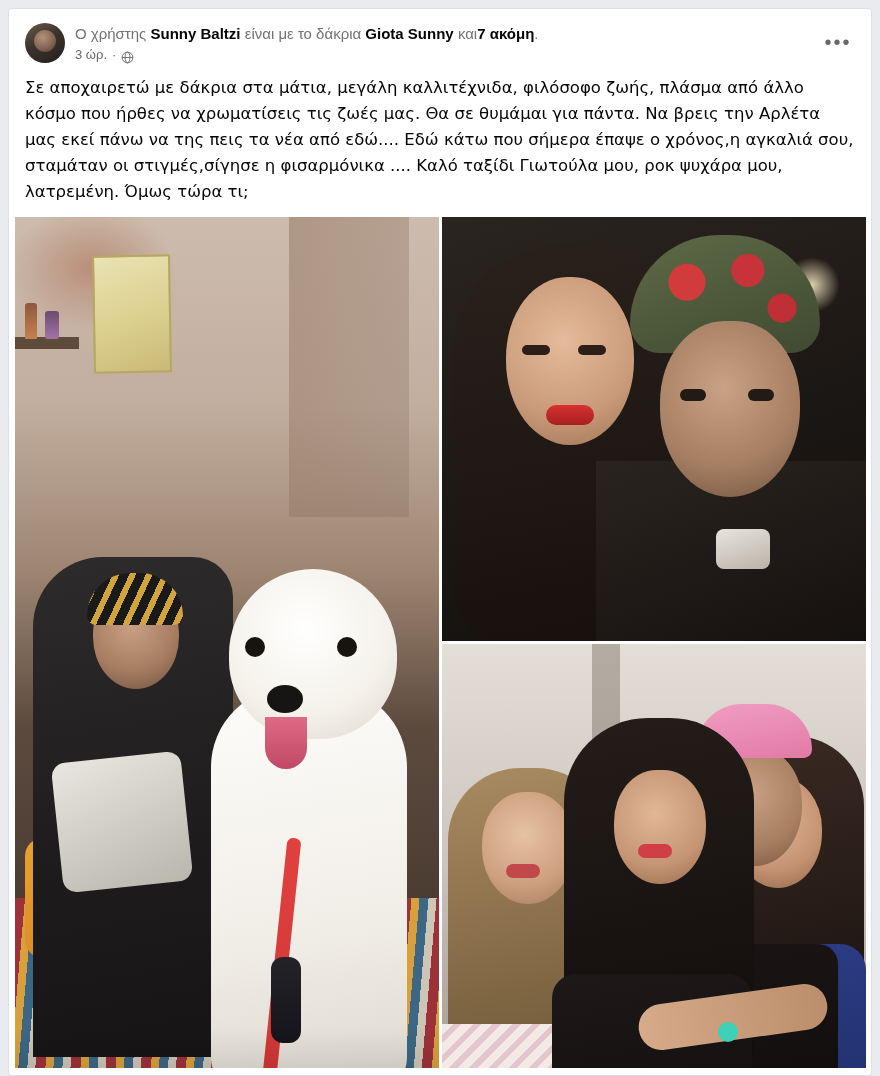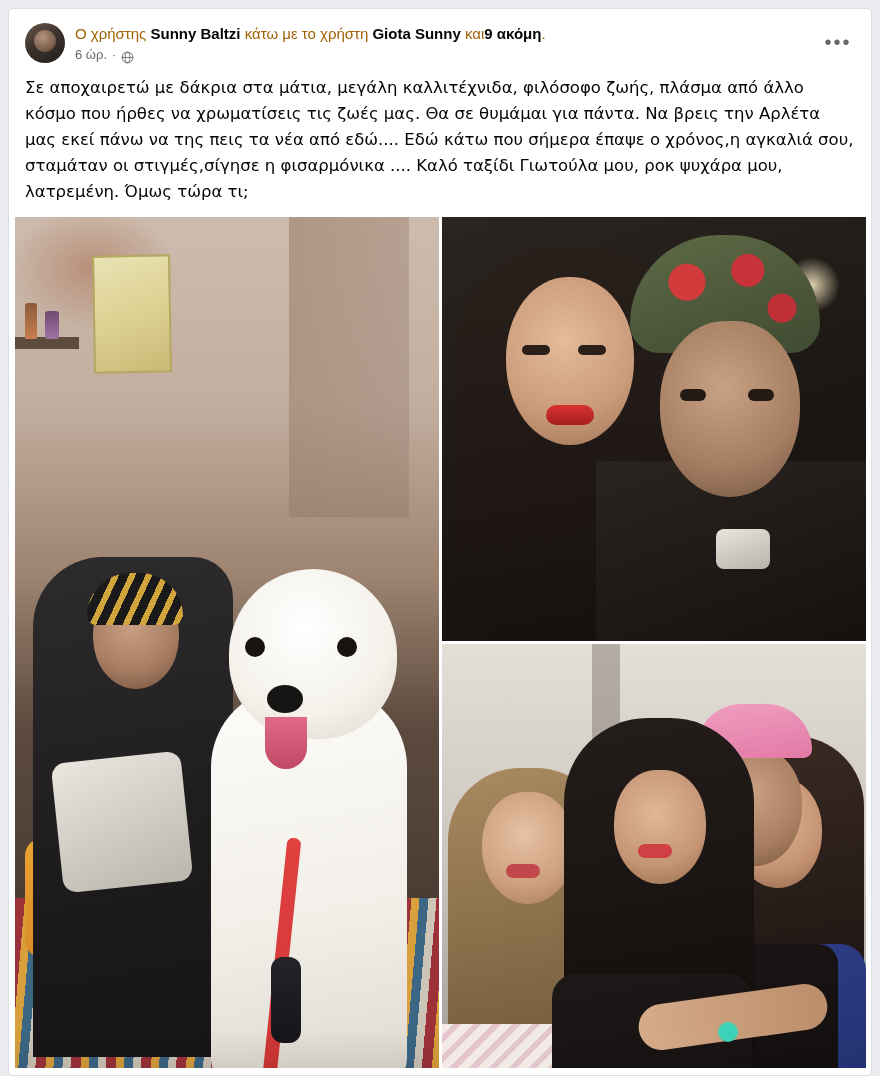--- a/index.html
+++ b/index.html
@@ -63,7 +63,7 @@
     line-height: 20px;
     color: #050505;
   }
-  .byline .muted { color: #a16207; }
+  .byline .muted { color: #737373; }
   .byline .name {
     font-weight: bold;
     color: #050505;

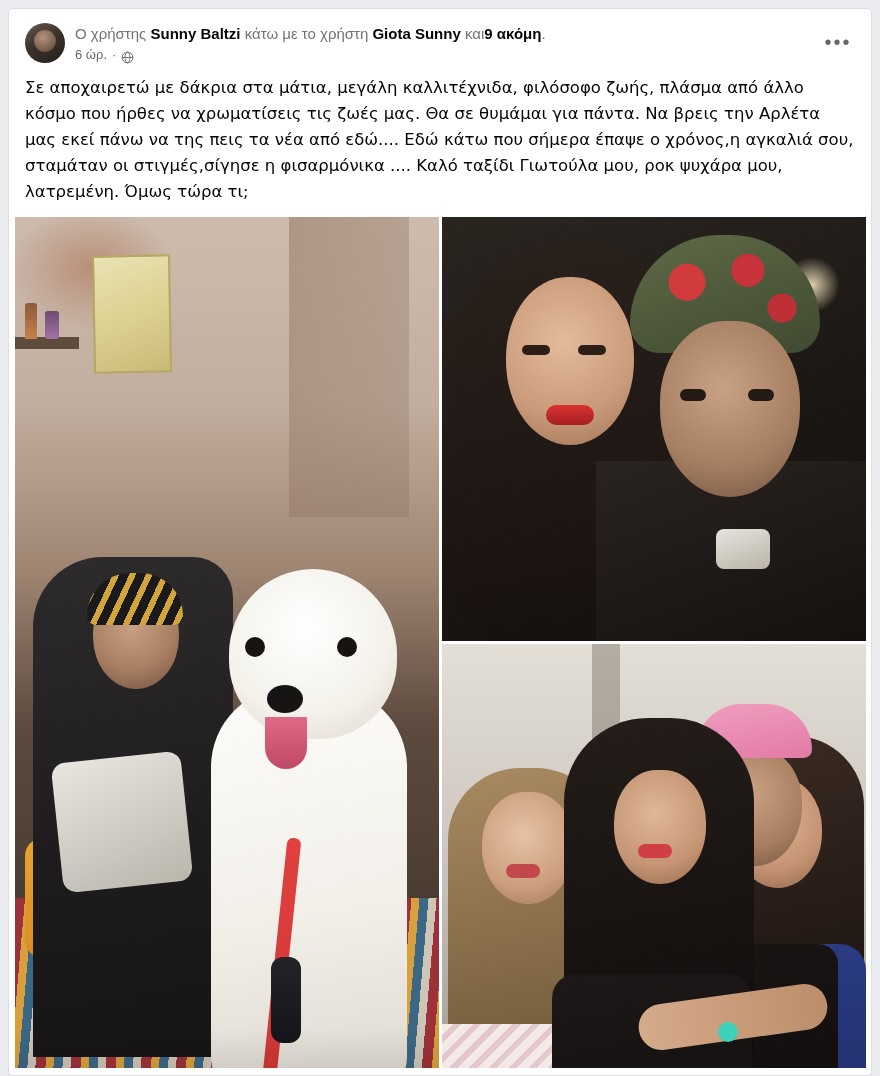--- a/index.html
+++ b/index.html
@@ -506,7 +506,7 @@
         <div class="byline">
           <span class="muted">Ο χρήστης</span>
           <span class="name">Sunny Baltzi</span>
-          <span class="muted">κάτω με το χρήστη</span>
+          <span class="muted">είναι με το δάκρια</span>
           <span class="name">Giota Sunny</span>
           <span class="muted">και</span><span class="name">9 ακόμη</span><span class="muted">.</span>
         </div>

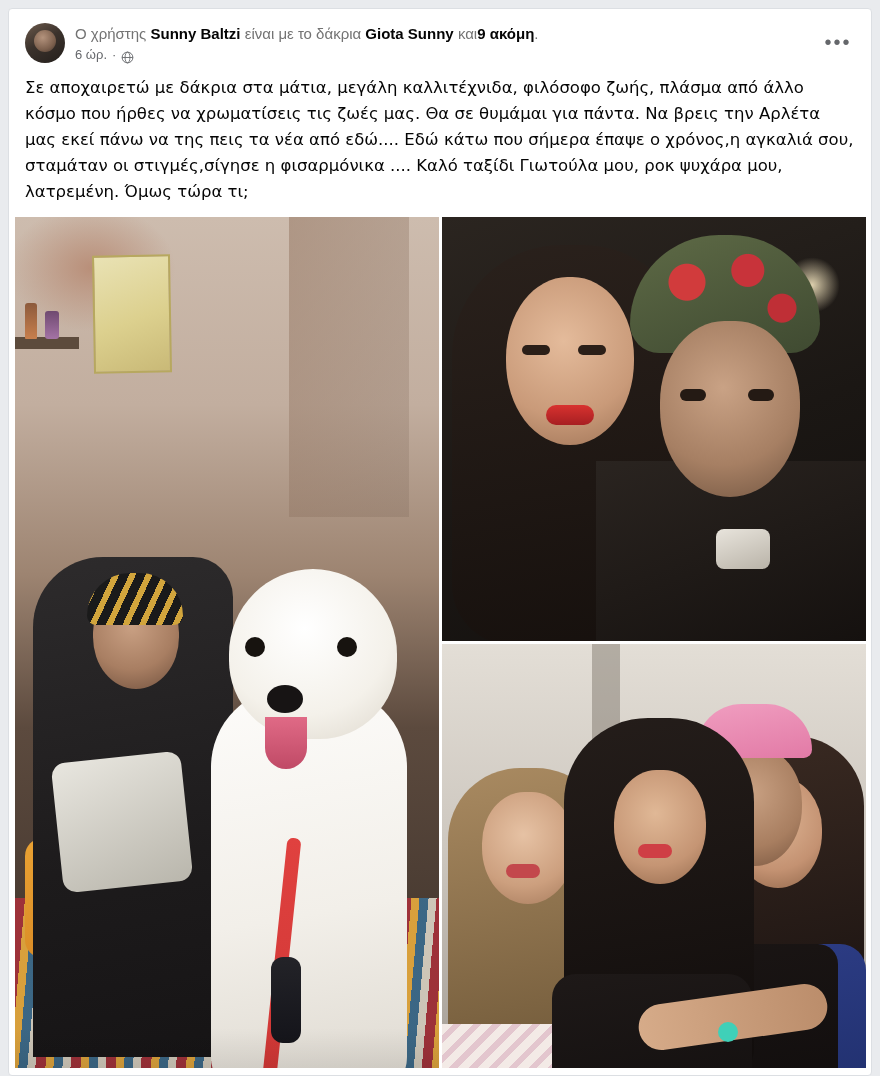--- a/index.html
+++ b/index.html
@@ -508,7 +508,7 @@
           <span class="name">Sunny Baltzi</span>
           <span class="muted">είναι με το δάκρια</span>
           <span class="name">Giota Sunny</span>
-          <span class="muted">και</span><span class="name">9 ακόμη</span><span class="muted">.</span>
+          <span class="muted">και</span><span class="name">7 ακόμη</span><span class="muted">.</span>
         </div>
         <div class="meta">
           <span>6 ώρ.</span>

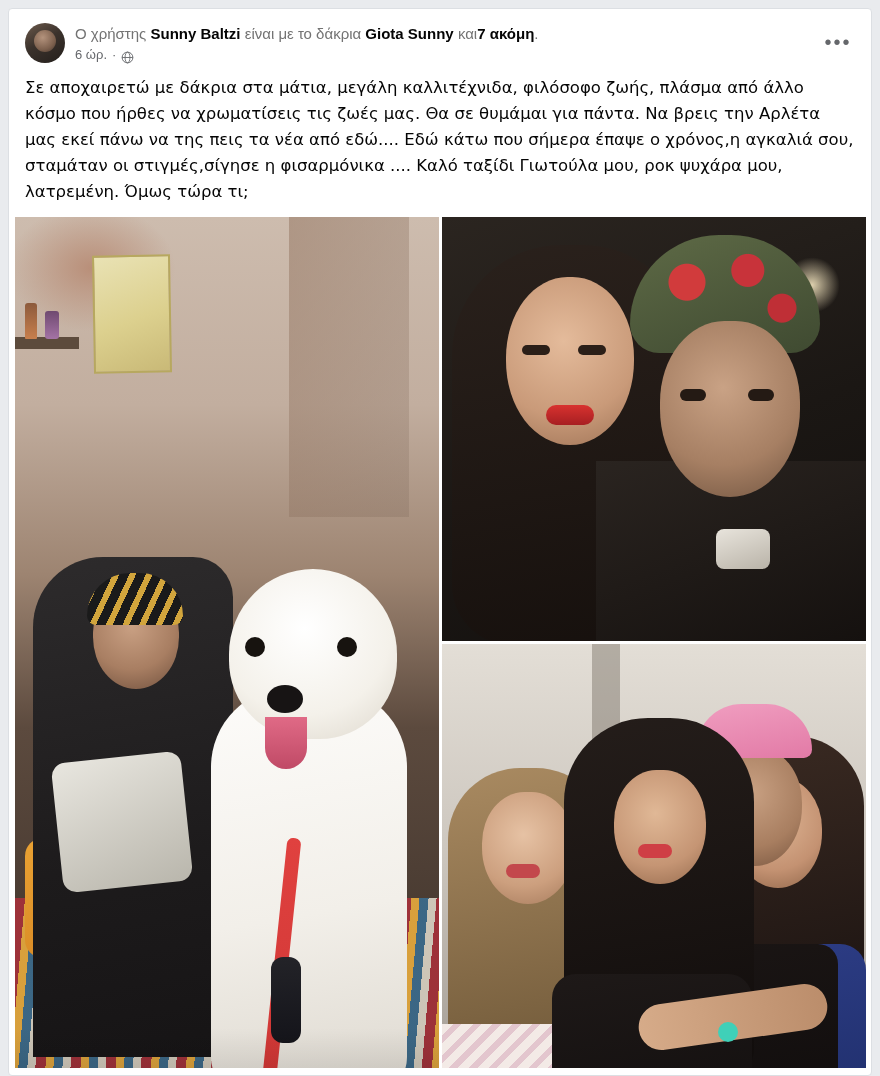--- a/index.html
+++ b/index.html
@@ -511,7 +511,7 @@
           <span class="muted">και</span><span class="name">7 ακόμη</span><span class="muted">.</span>
         </div>
         <div class="meta">
-          <span>6 ώρ.</span>
+          <span>3 ώρ.</span>
           <span class="dot">·</span>
           <span class="globe-icon">
             <svg viewBox="0 0 16 16" width="13" height="13" aria-hidden="true">

